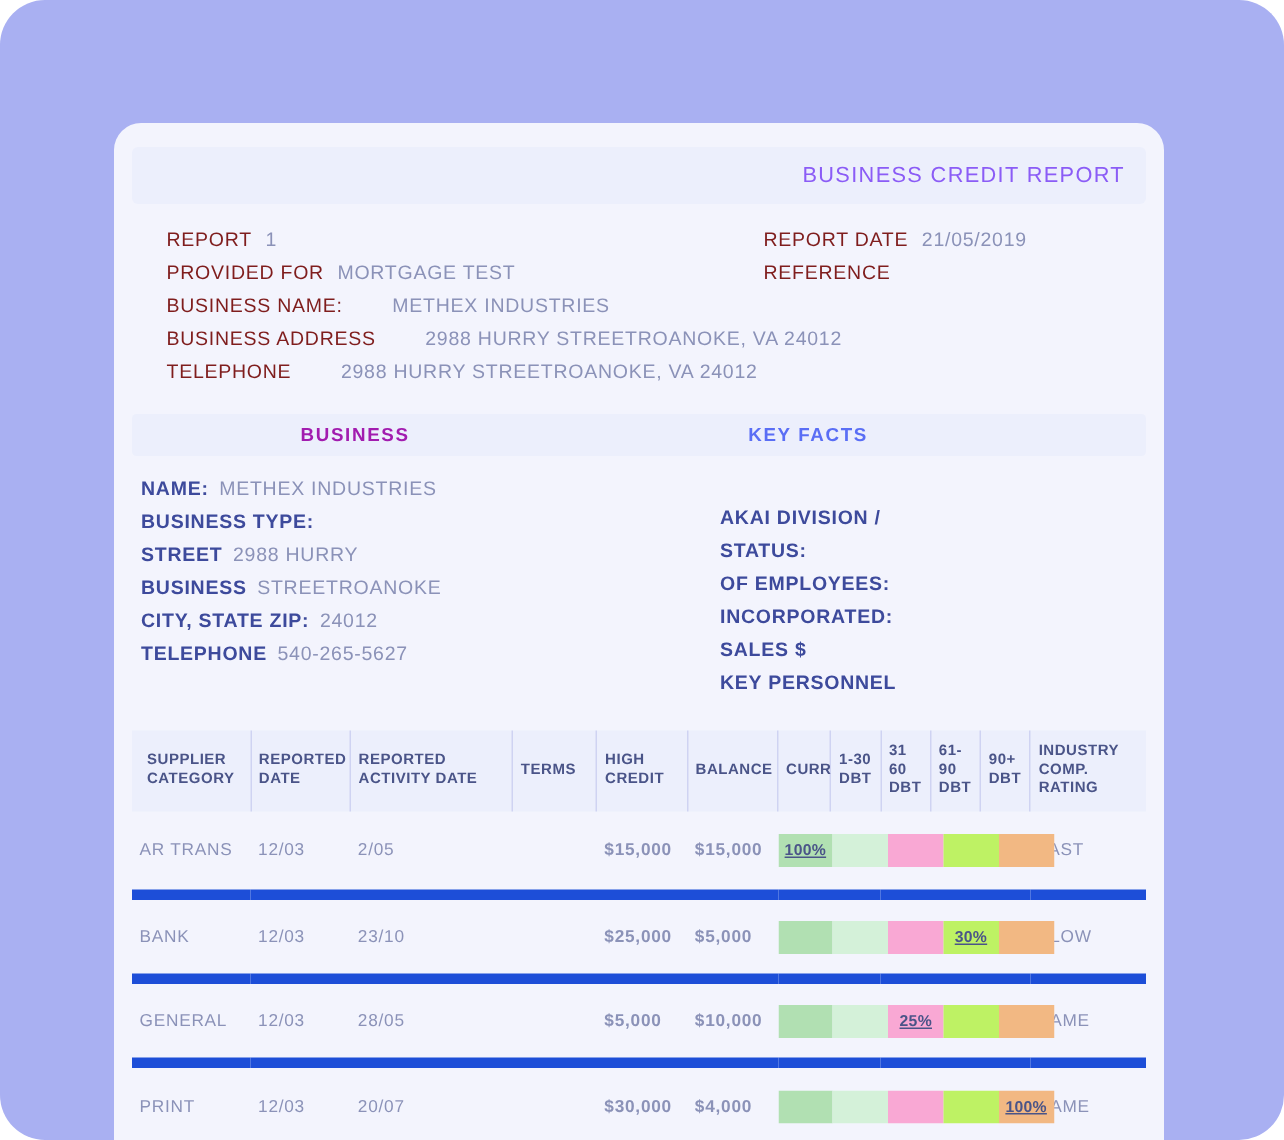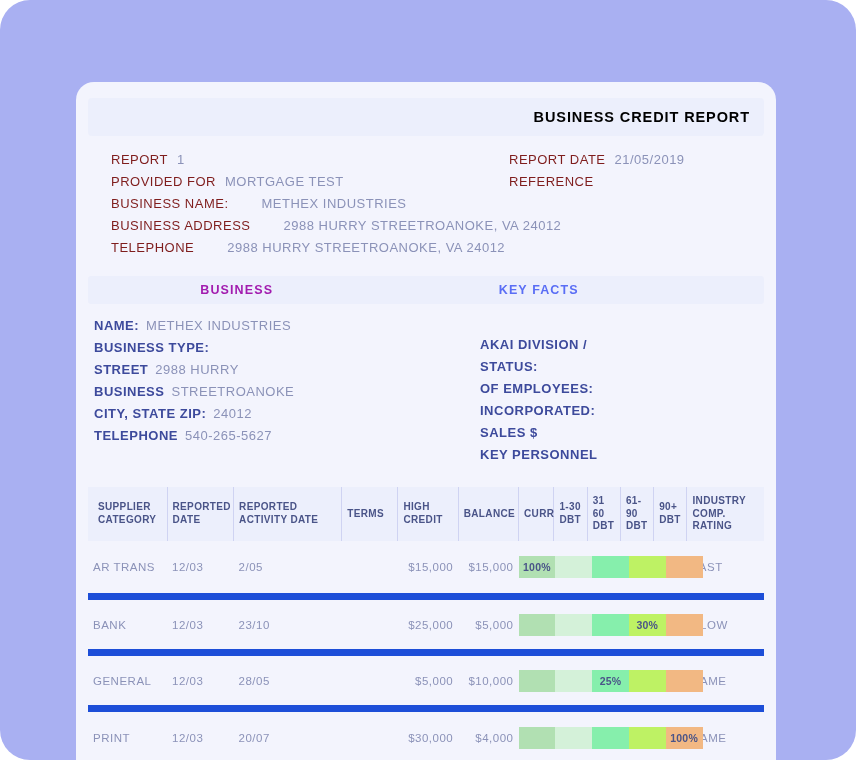--- a/index.html
+++ b/index.html
@@ -51,9 +51,9 @@
     padding-right: 14px;
   }
   .title-bar-text {
-    color: #000000;
+    color: #8b5cf6;
     font-size: 14.5px;
-    font-weight: bold;
+    font-weight: normal;
     letter-spacing: 0.9px;
   }
 

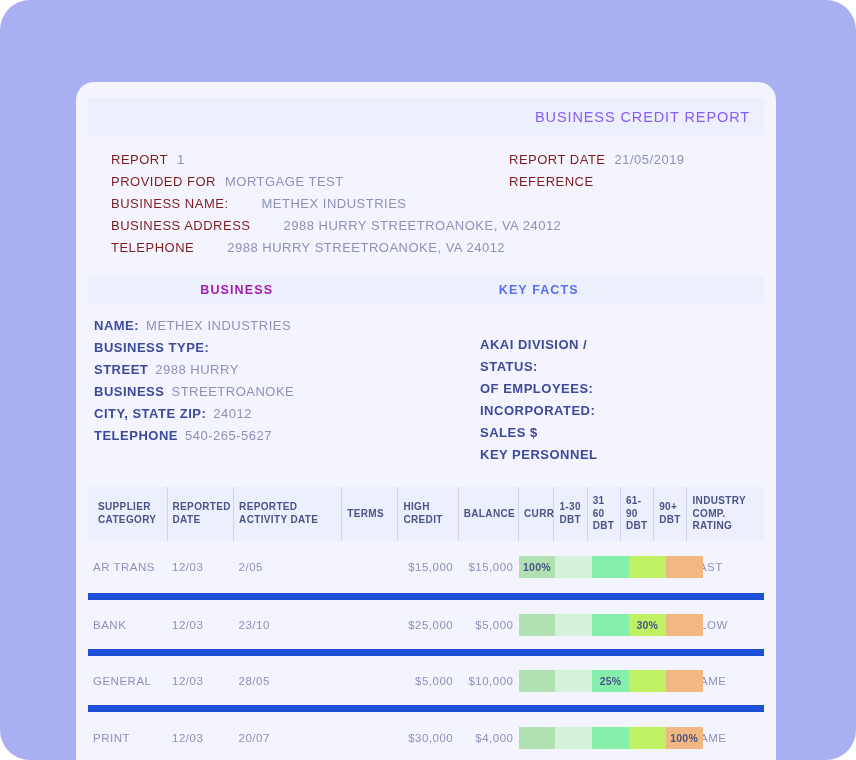--- a/index.html
+++ b/index.html
@@ -181,7 +181,7 @@
     border-bottom: 1px solid #cdc9f0;
   }
   td.c-supplier { padding-left: 10px; }
-  td.num { text-align: right; }
+  td.num { text-align: left; font-weight: bold; }
   td.c-industry { padding-left: 10px; }
 
   

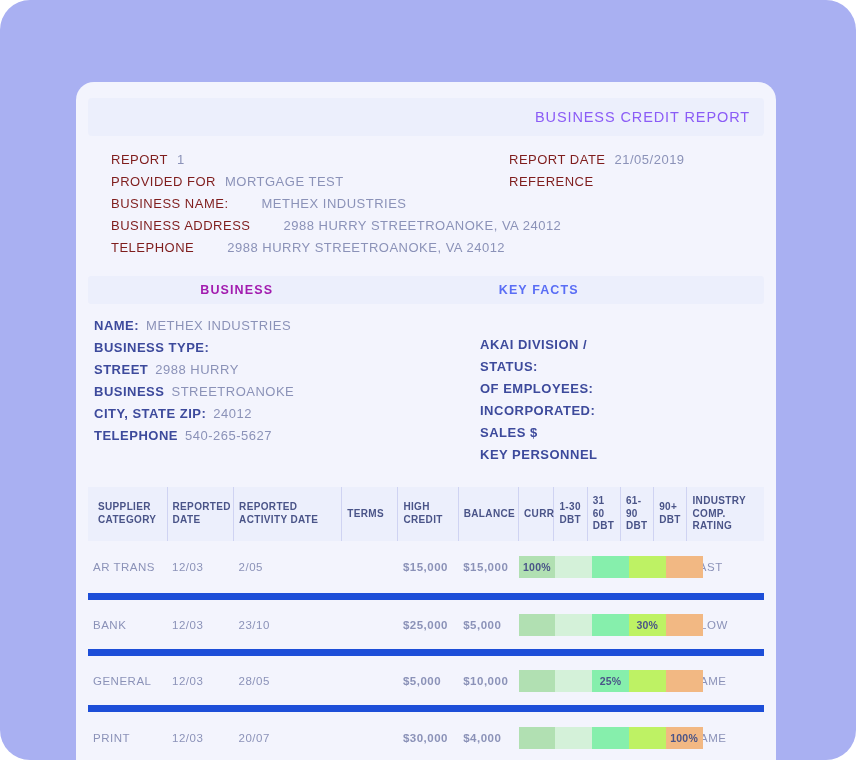--- a/index.html
+++ b/index.html
@@ -223,6 +223,7 @@
     font-weight: bold;
     letter-spacing: 0.2px;
     color: #4a5488;
+    text-decoration: underline;
   }
   .seg-curr  { background: #b1e0b2; }
   .seg-d130  { background: #d4f1d9; }

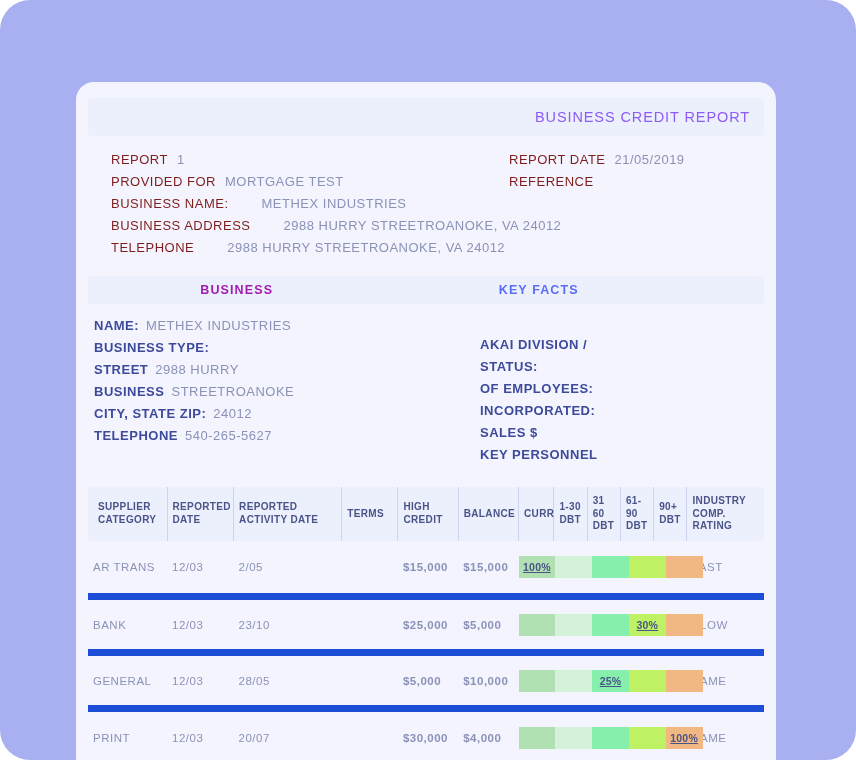--- a/index.html
+++ b/index.html
@@ -227,7 +227,7 @@
   }
   .seg-curr  { background: #b1e0b2; }
   .seg-d130  { background: #d4f1d9; }
-  .seg-d3160 { background: #86efac; }
+  .seg-d3160 { background: #f9a8d4; }
   .seg-d6190 { background: #bef264; }
   .seg-d90   { background: #f2b883; }
 </style>

